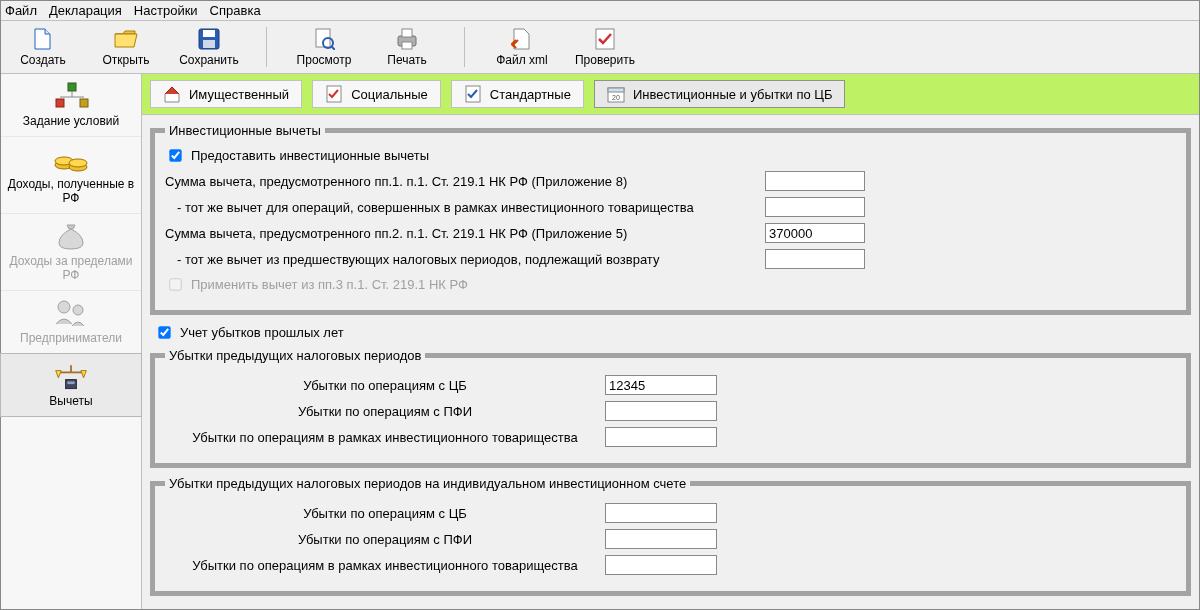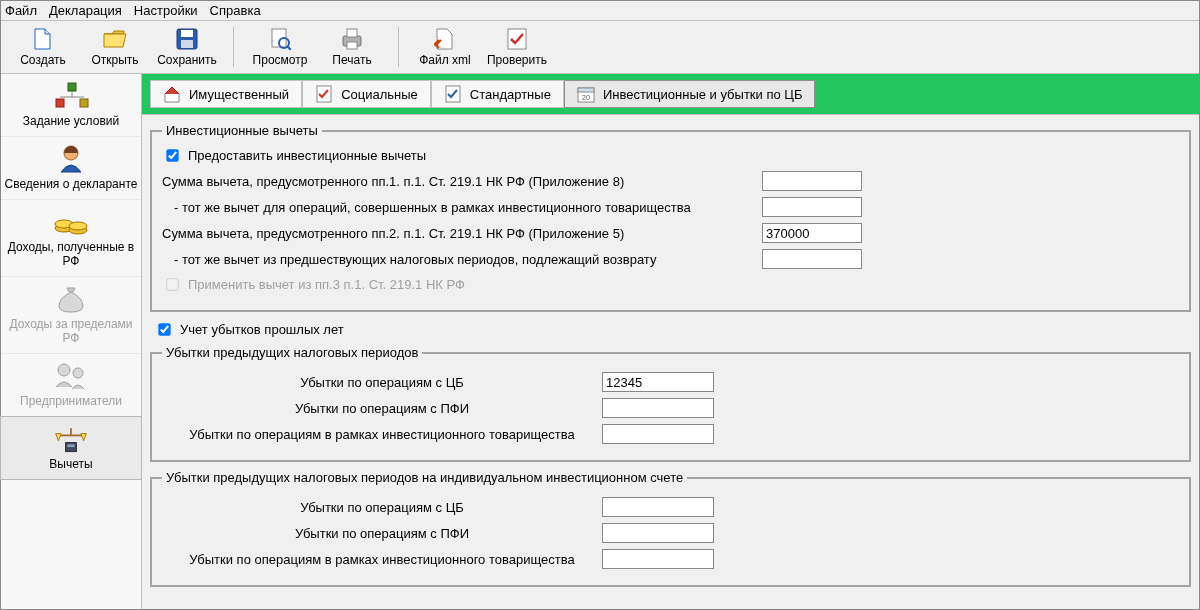--- a/index.html
+++ b/index.html
@@ -18,7 +18,7 @@
   .menubar span { cursor: default; }
 
   
-  .toolbar { background: #f0f0f0; border-bottom: 1px solid #c0c0c0; display: flex; padding: 4px 6px; gap: 0; }
+  .toolbar { background: #f0f0f0; border-bottom: 1px solid #c0c0c0; display: flex; padding: 4px 6px; gap: 11px; }
   .toolbar .sep { width:1px; background:#c0c0c0; margin: 2px 10px; }
   .tbutton { display: flex; flex-direction: column; align-items: center; width: 72px; padding: 2px 0; cursor: default; }
   .tbutton .ic { width: 24px; height: 24px; display:flex; align-items:center; justify-content:center; }

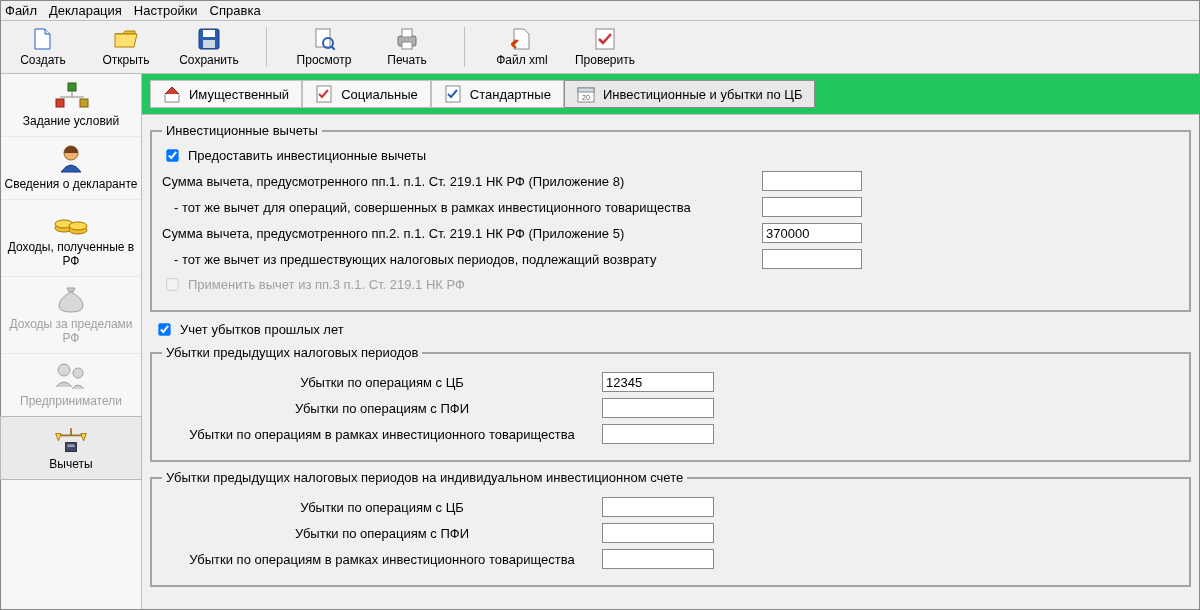--- a/index.html
+++ b/index.html
@@ -37,7 +37,7 @@
 
   
   .rightpanel { flex: 1; display:flex; flex-direction: column; min-width:0; background:#f0f0f0; }
-  .tabsrow { display:flex; padding: 6px 8px; gap: 0; border-bottom: 1px solid #c0c0c0; background:#22c55e; }
+  .tabsrow { display:flex; padding: 6px 8px; gap: 10px; border-bottom: 1px solid #c0c0c0; background:#bef264; }
   .tab { display:flex; align-items:center; gap:8px; padding: 4px 12px; border:1px solid #c0c0c0; background:#f7f7f7; font-size:13px; }
   .tab.active { background:#e8e8e8; border:1px solid #909090; }
   .tab .tic { width:18px; height:18px; display:flex; align-items:center; justify-content:center; }

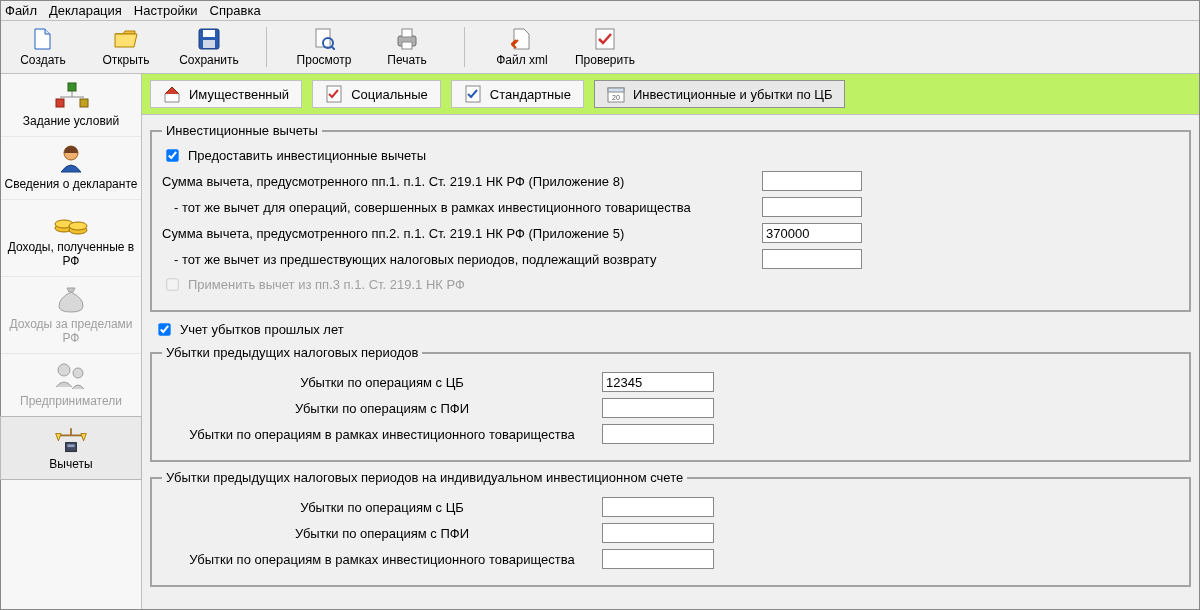--- a/index.html
+++ b/index.html
@@ -43,7 +43,7 @@
   .tab .tic { width:18px; height:18px; display:flex; align-items:center; justify-content:center; }
 
   .content { flex:1; overflow:auto; padding: 4px 8px 8px 8px; }
-  fieldset { border:2px solid #a3a3a3; margin: 4px 0 8px 0; padding: 6px 10px 10px 10px; }
+  fieldset { border:5px solid #a3a3a3; margin: 4px 0 8px 0; padding: 6px 10px 10px 10px; }
   legend { font-size: 13px; padding: 0 4px; }
   .row { display:flex; align-items:center; margin: 6px 0; }
   .row label.txt { flex: 0 0 600px; font-size:13px; }

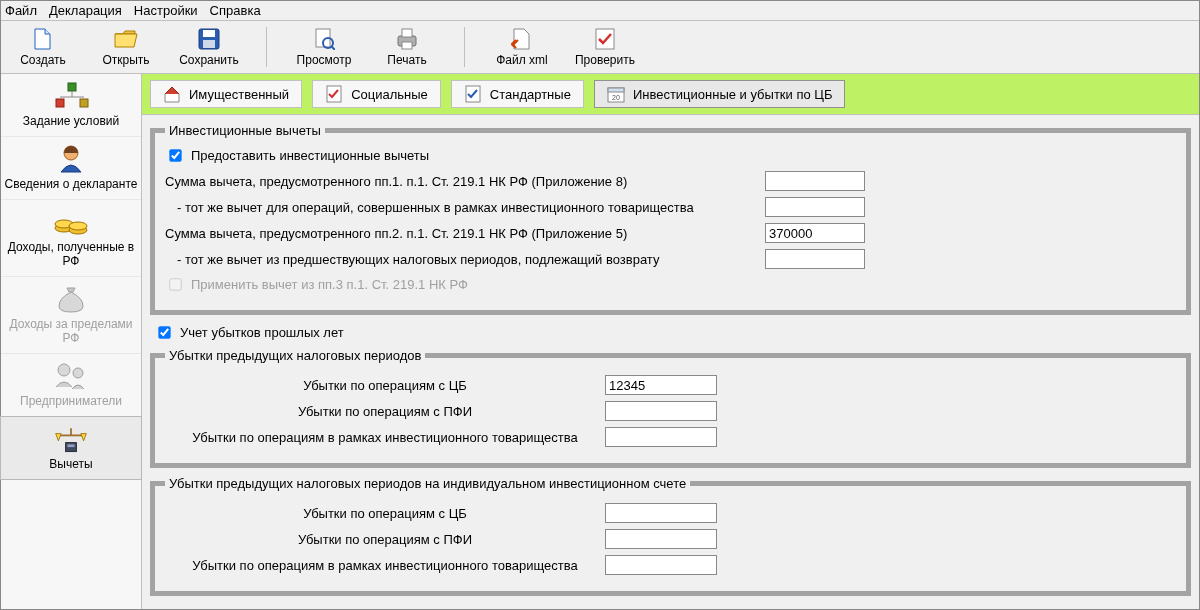--- a/index.html
+++ b/index.html
@@ -157,16 +157,6 @@
       </div>
       <div class="navitem">
         <div class="nic">
-          <svg width="30" height="30" viewBox="0 0 30 30">
-              <circle cx="15" cy="9" r="7" fill="#f0b070" stroke="#a06020"></circle>
-              <path d="M15 2 a7 7 0 0 1 7 7 h-14 a7 7 0 0 1 7 -7" fill="#704020"></path>
-              <path d="M5 28 q10-14 20 0 z" fill="#2a5db0" stroke="#1a3d80"></path>
-            </svg>
-        </div>
-        <div class="nlbl">Сведения о декларанте</div>
-      </div>
-      <div class="navitem">
-        <div class="nic">
           <svg width="34" height="28" viewBox="0 0 34 28">
               <ellipse cx="10" cy="20" rx="9" ry="4" fill="#f0c030" stroke="#a07000"></ellipse>
               <ellipse cx="10" cy="16" rx="9" ry="4" fill="#ffd850" stroke="#a07000"></ellipse>

